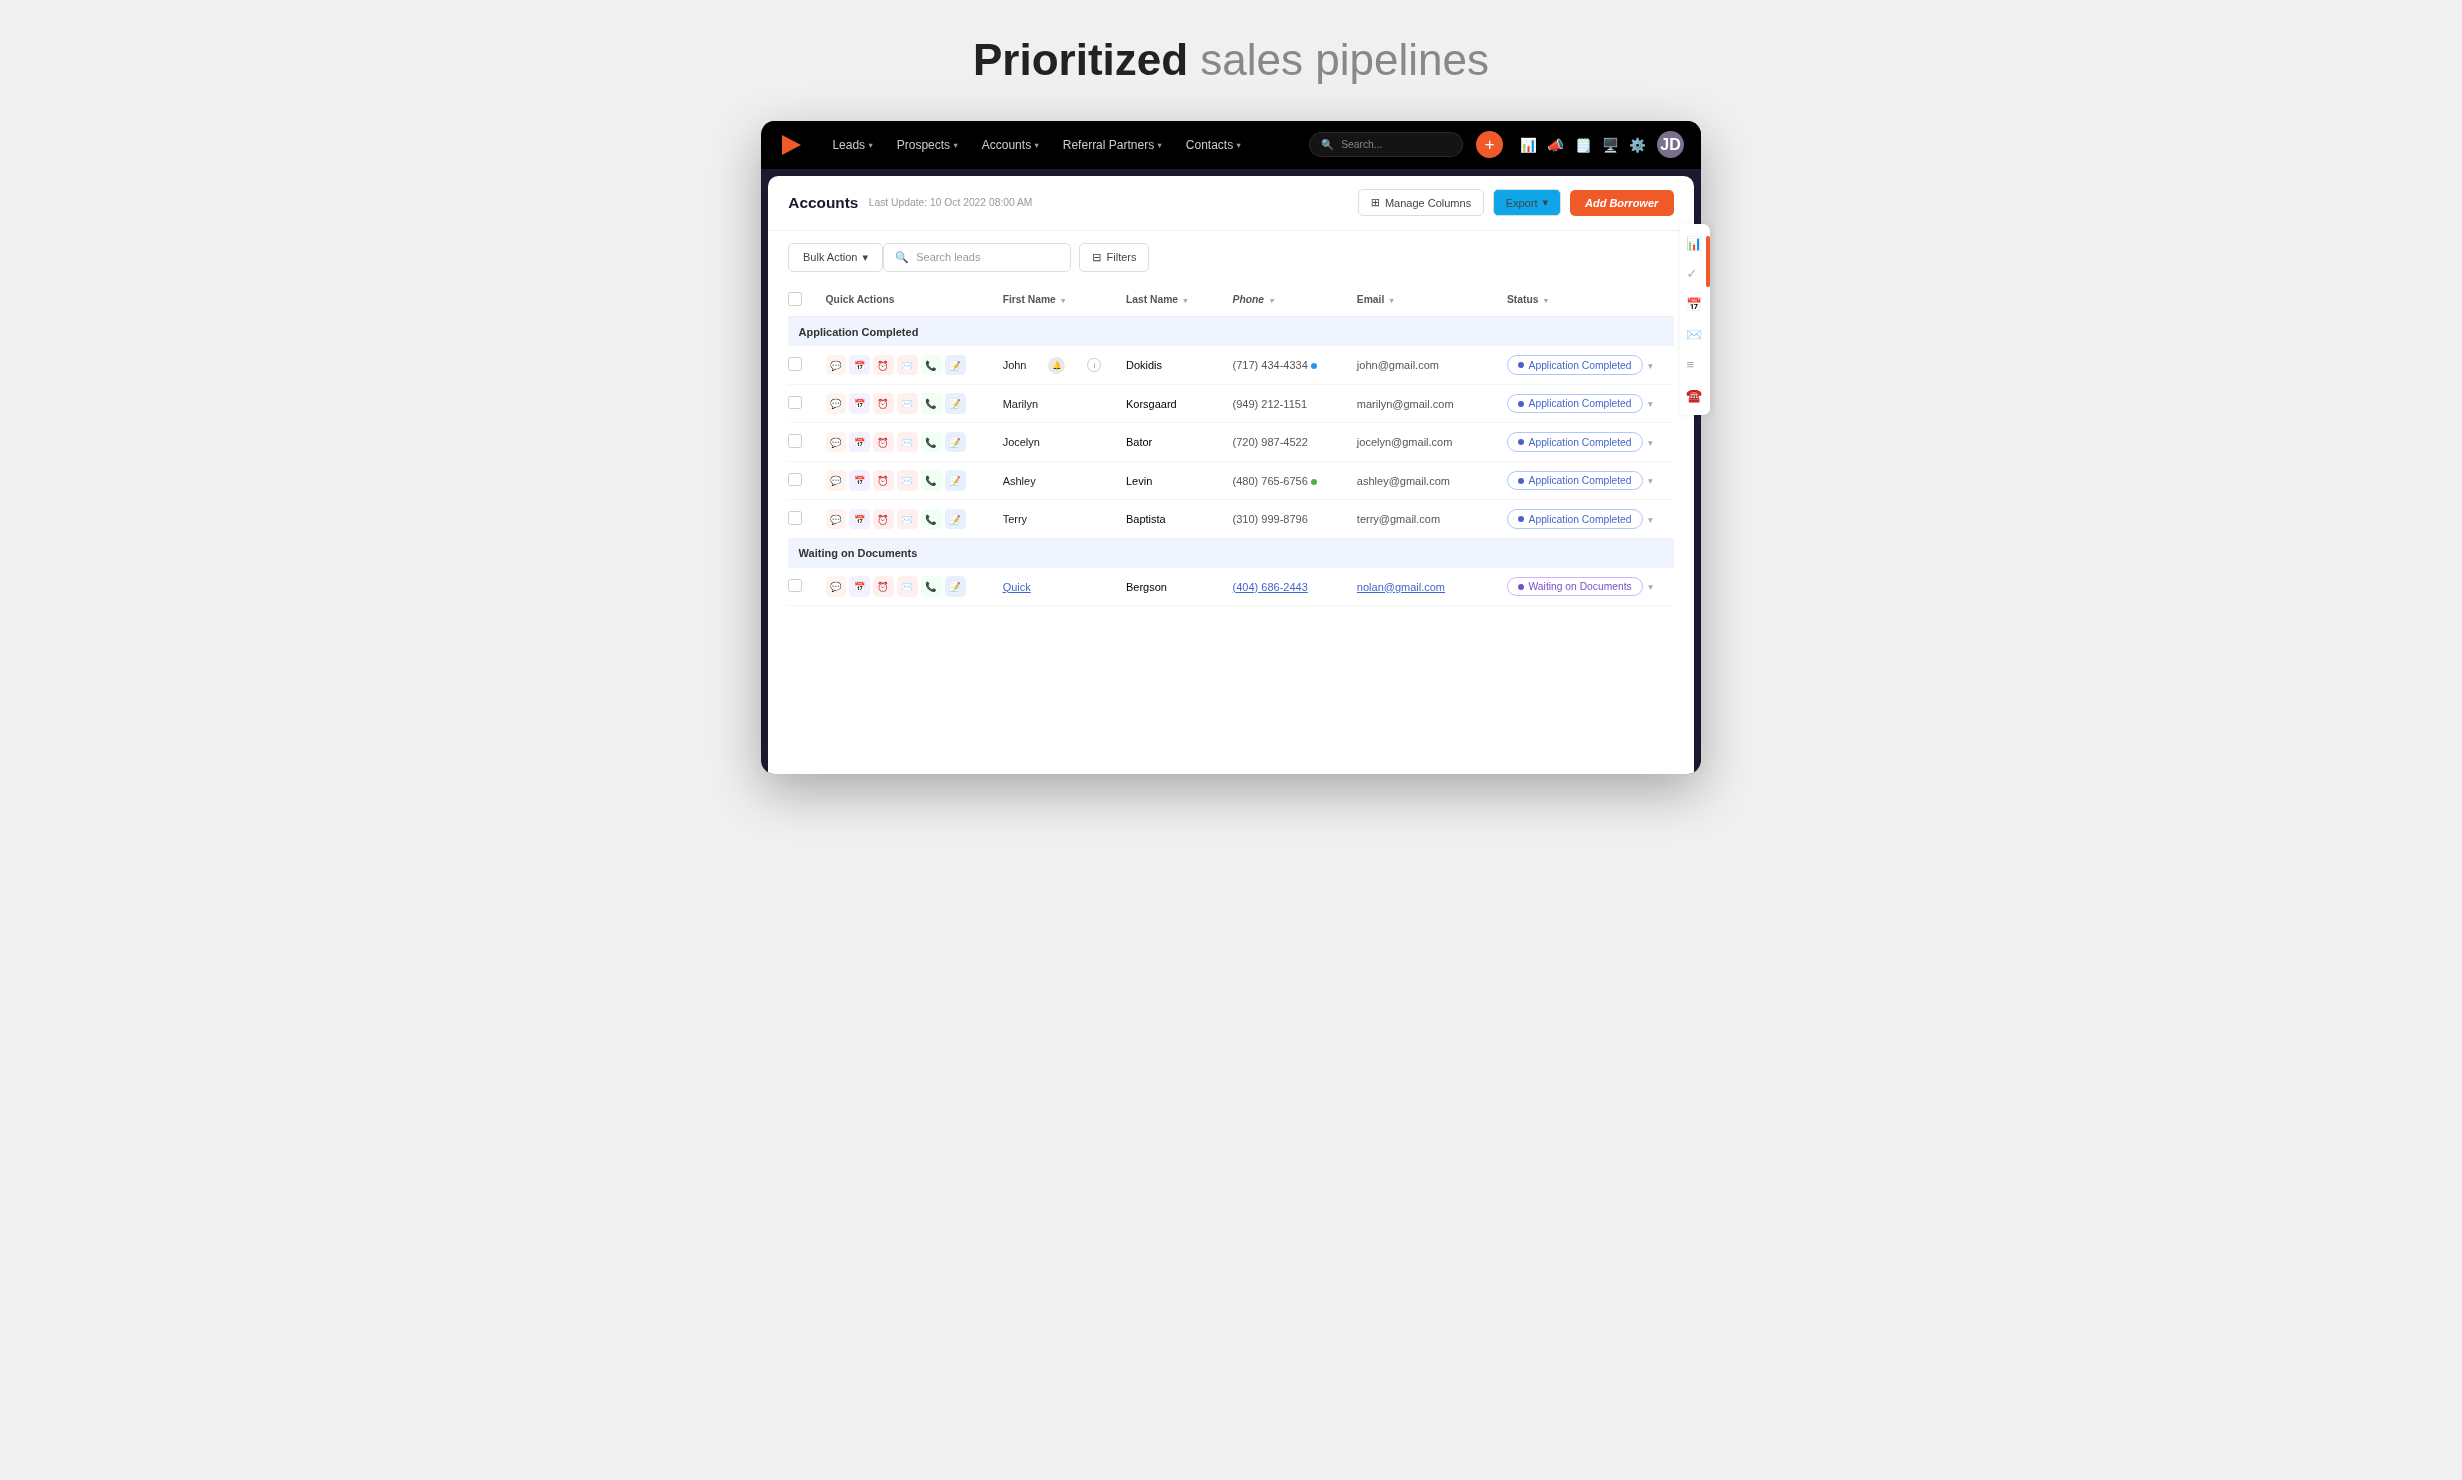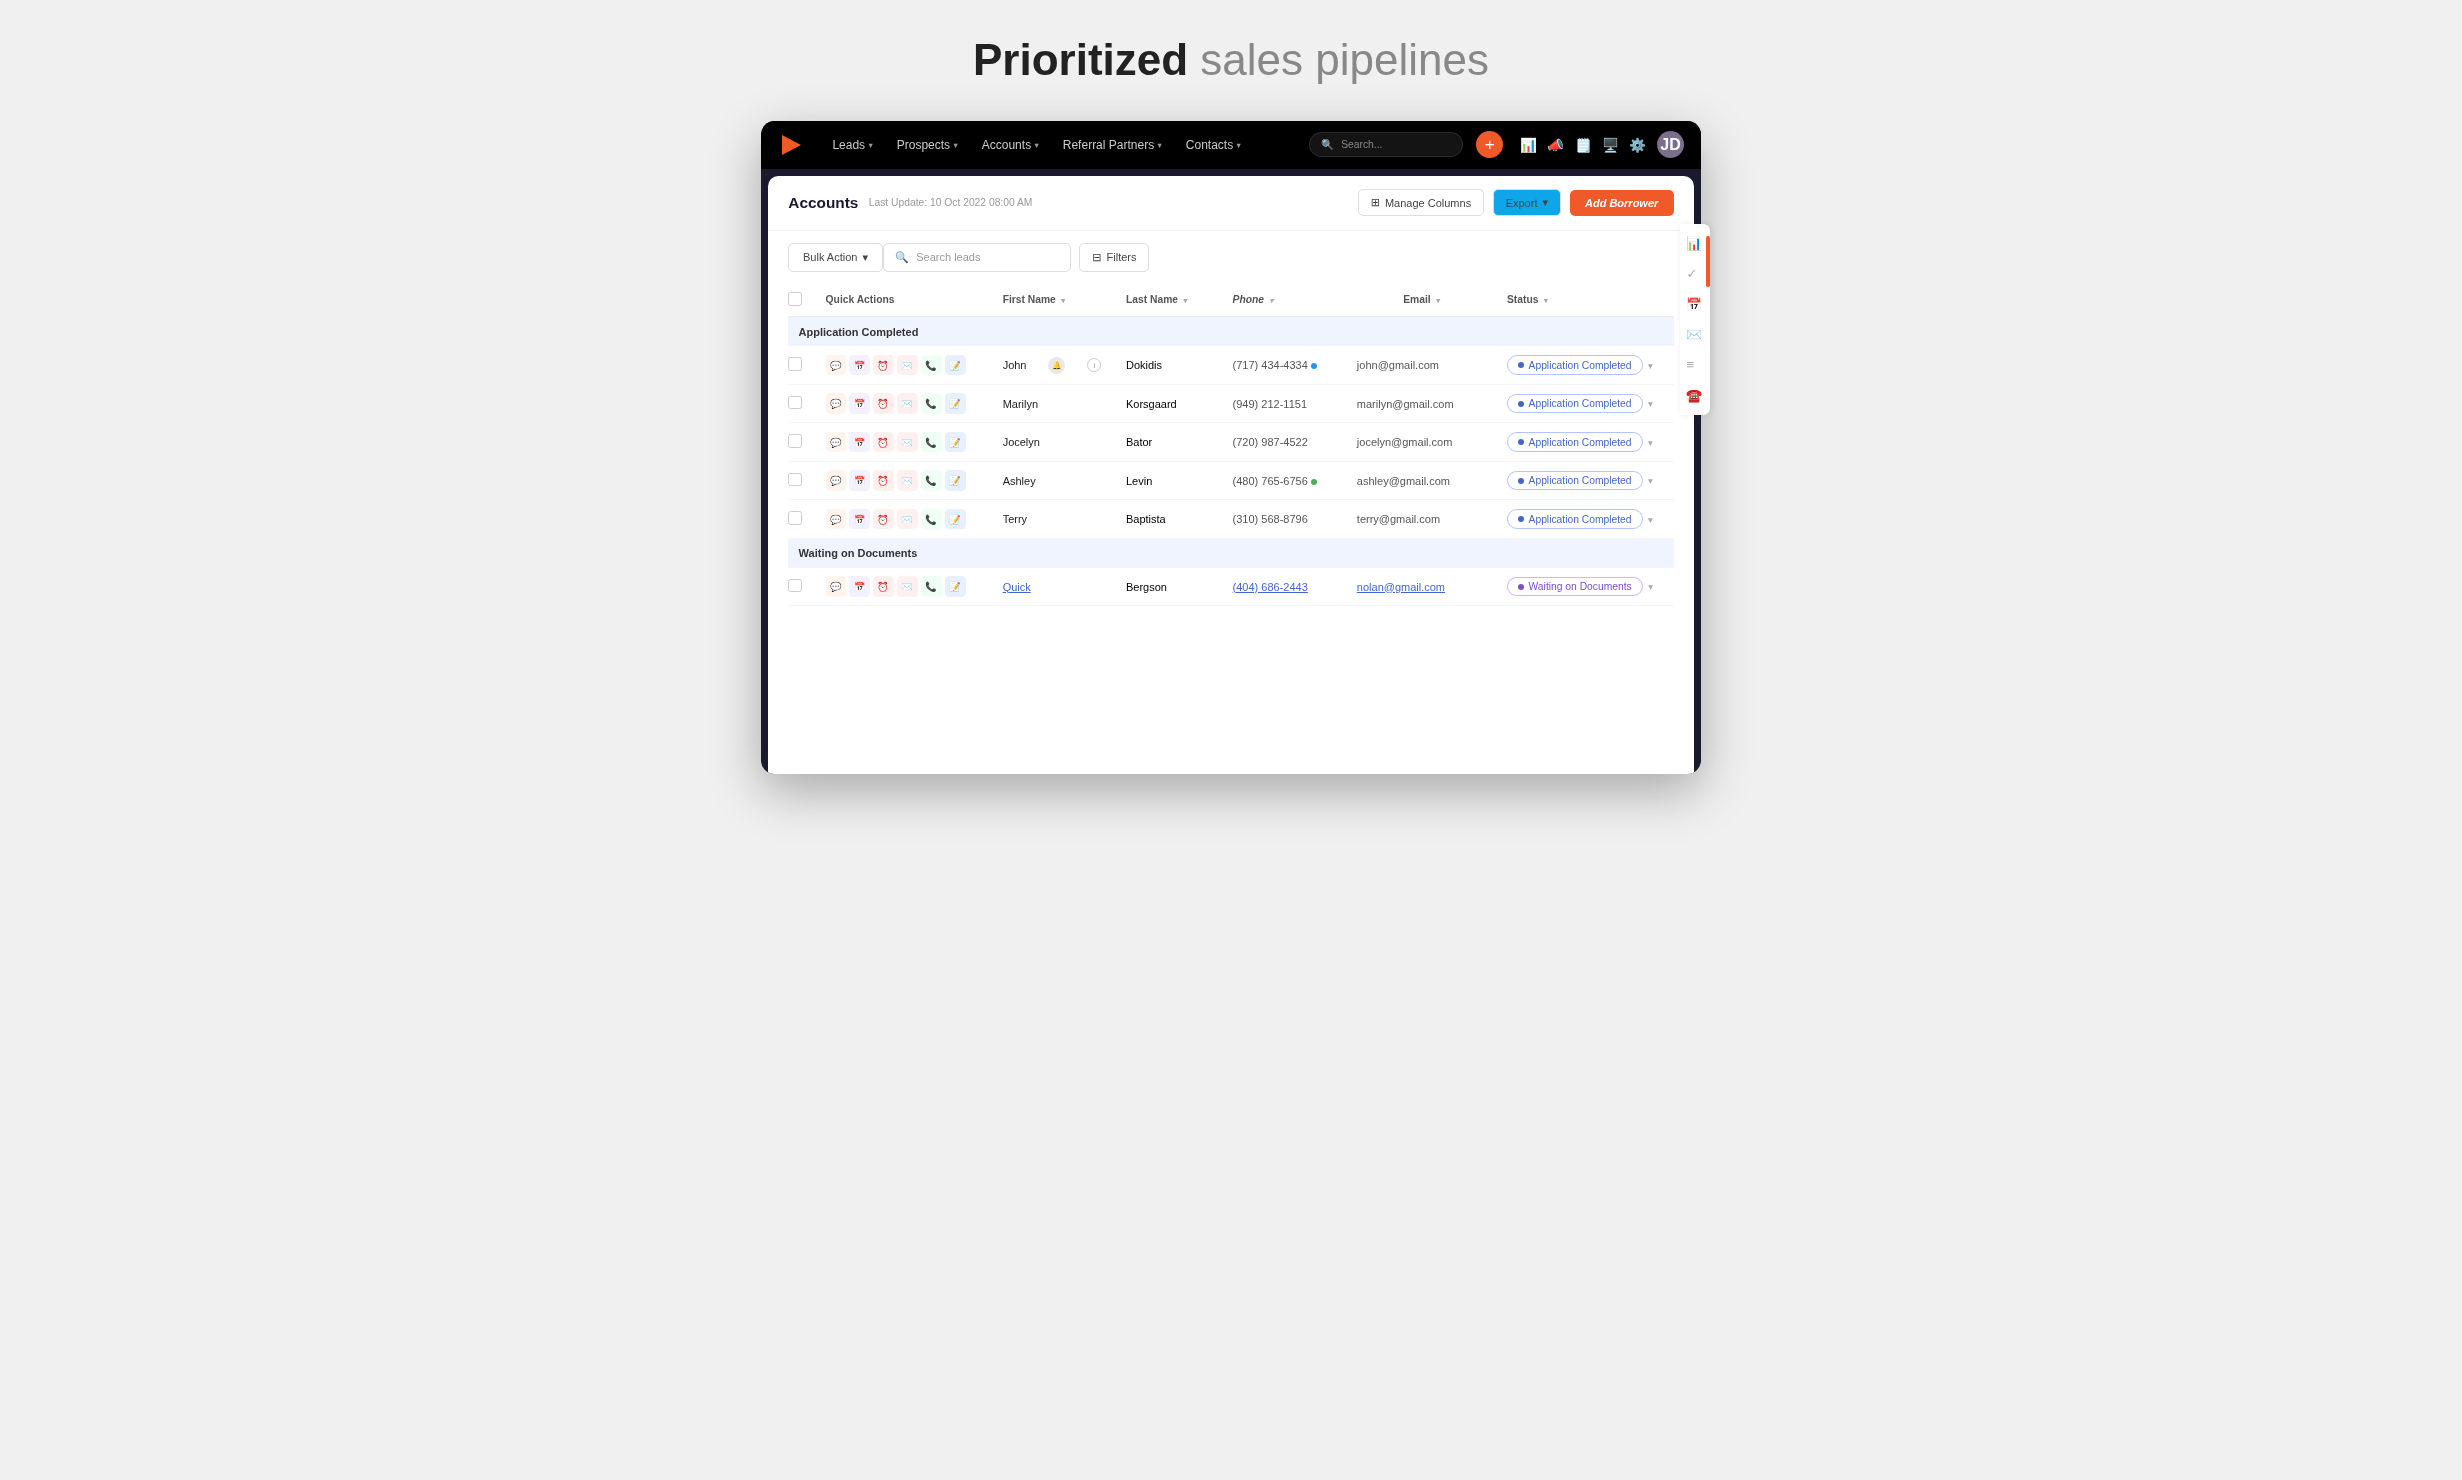--- a/index.html
+++ b/index.html
@@ -278,7 +278,7 @@
     .th-firstname { min-width: 103px; }
     .th-lastname { min-width: 103px; }
     .th-phone { min-width: 120px; font-style: italic; }
-    .th-email { min-width: 145px; text-align: center; }
+    .th-email { min-width: 145px; }
     .th-status { min-width: 171px; }
 
     .group-header td {

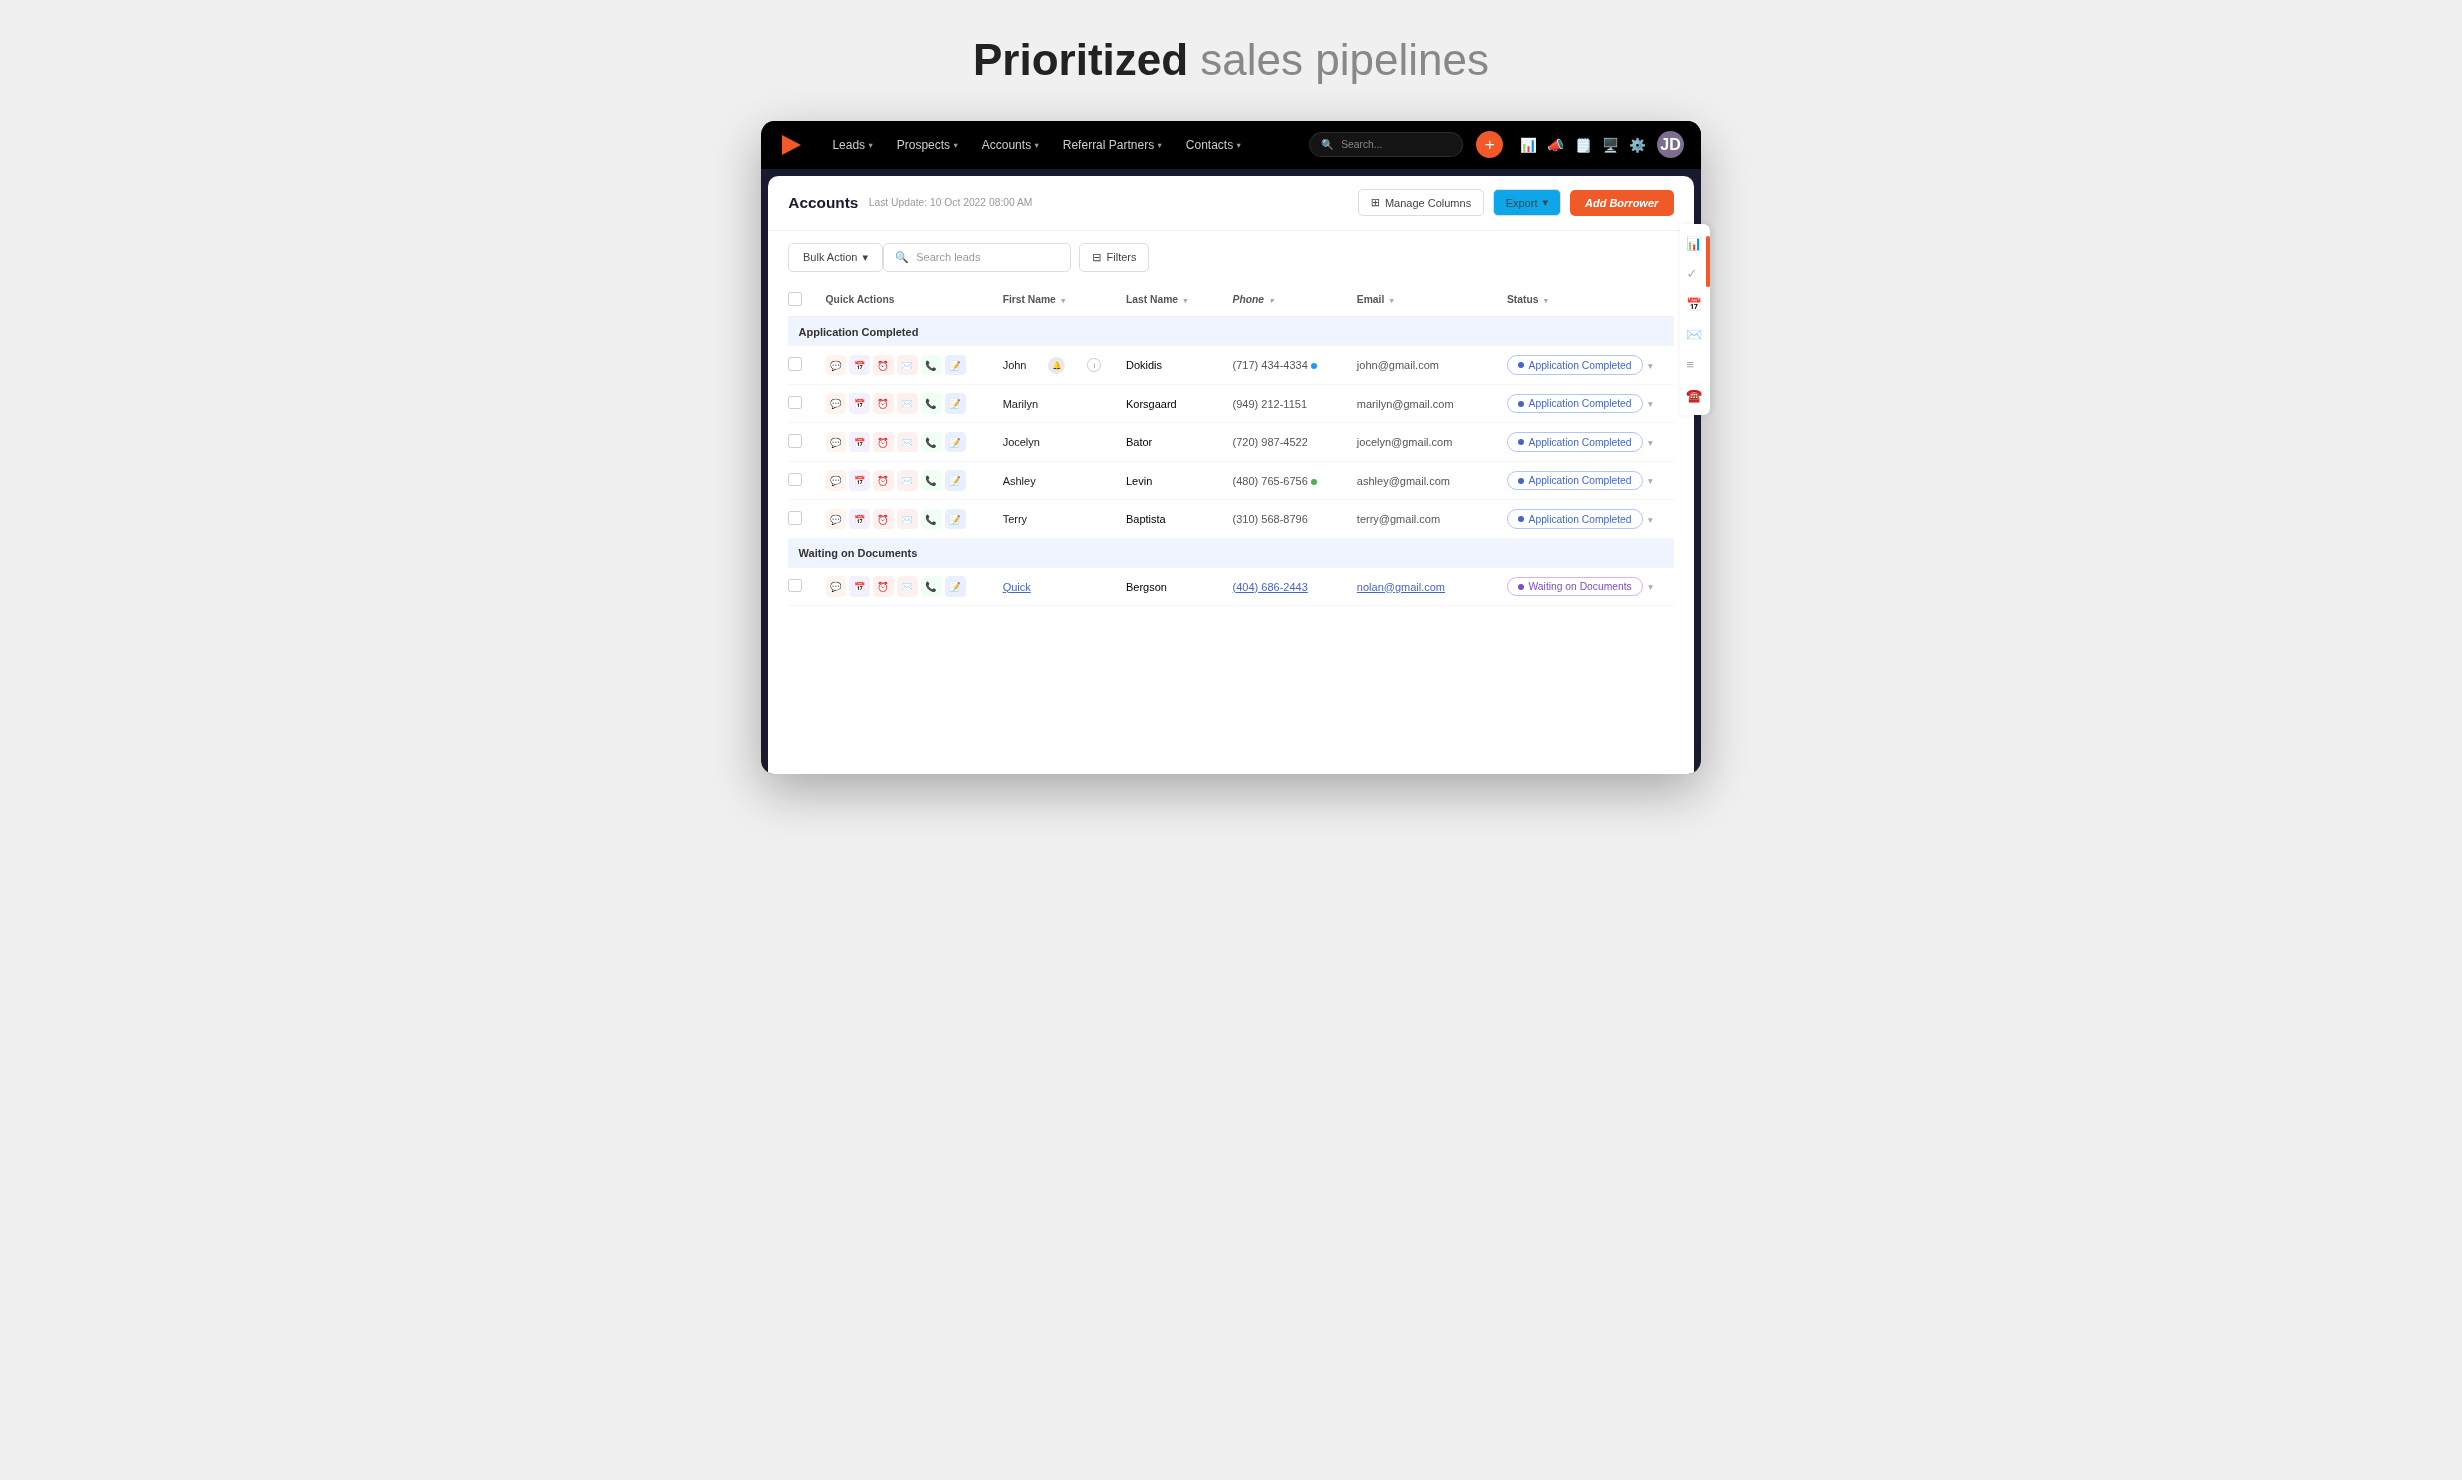--- a/index.html
+++ b/index.html
@@ -718,7 +718,7 @@
           <span>Baptista</span>
         </td>
         <td>
-          <span class="phone-cell">(310) 568-8796</span>
+          <span class="phone-cell">(310) 999-8796</span>
         </td>
         <td>
           <span class="email-cell">terry@gmail.com</span>

